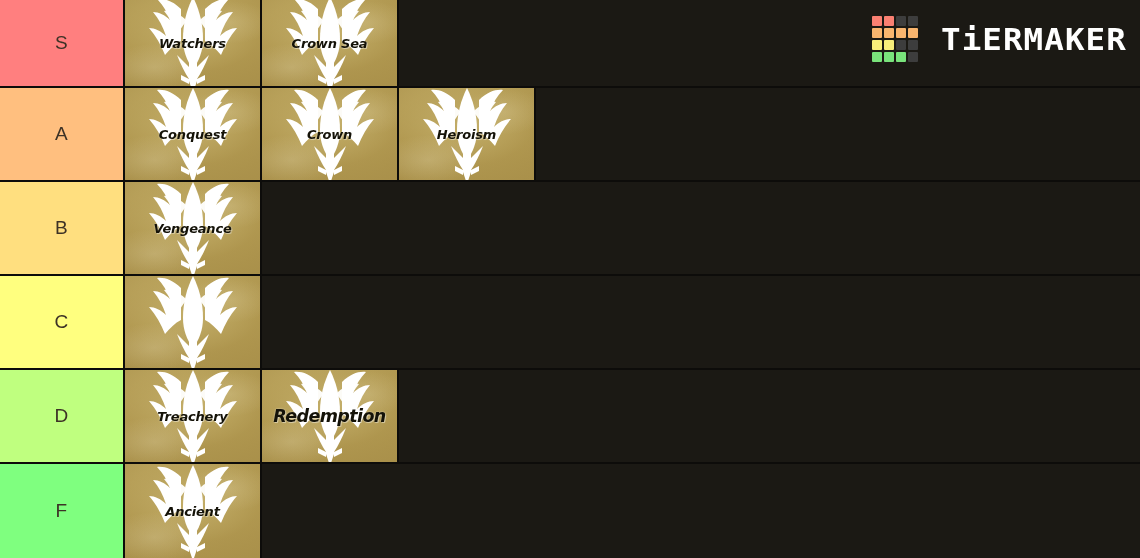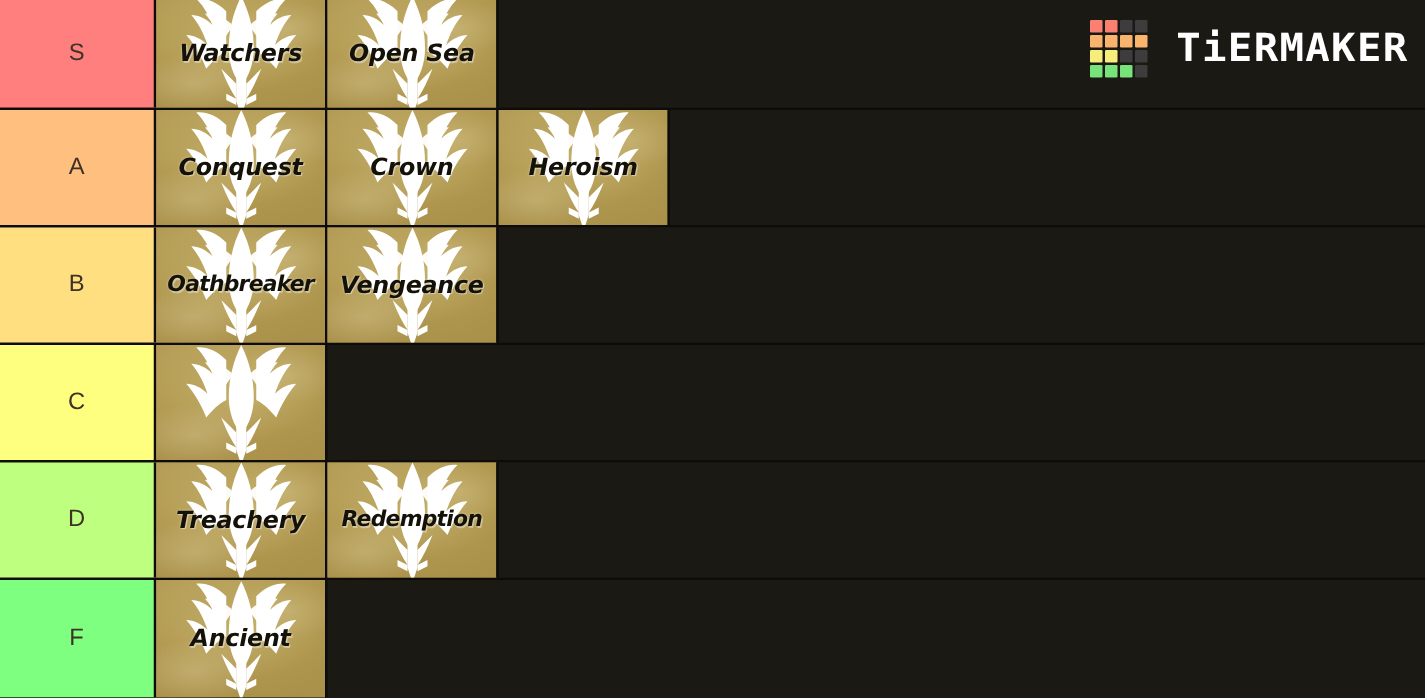--- a/index.html
+++ b/index.html
@@ -92,7 +92,7 @@
     font-family:"DejaVu Sans", sans-serif;
     font-style:italic;
     font-weight:700;
-    font-size:19px;
+    font-size:13px;
     line-height:21px;
     letter-spacing:-0.2px;
     padding:0 1px;

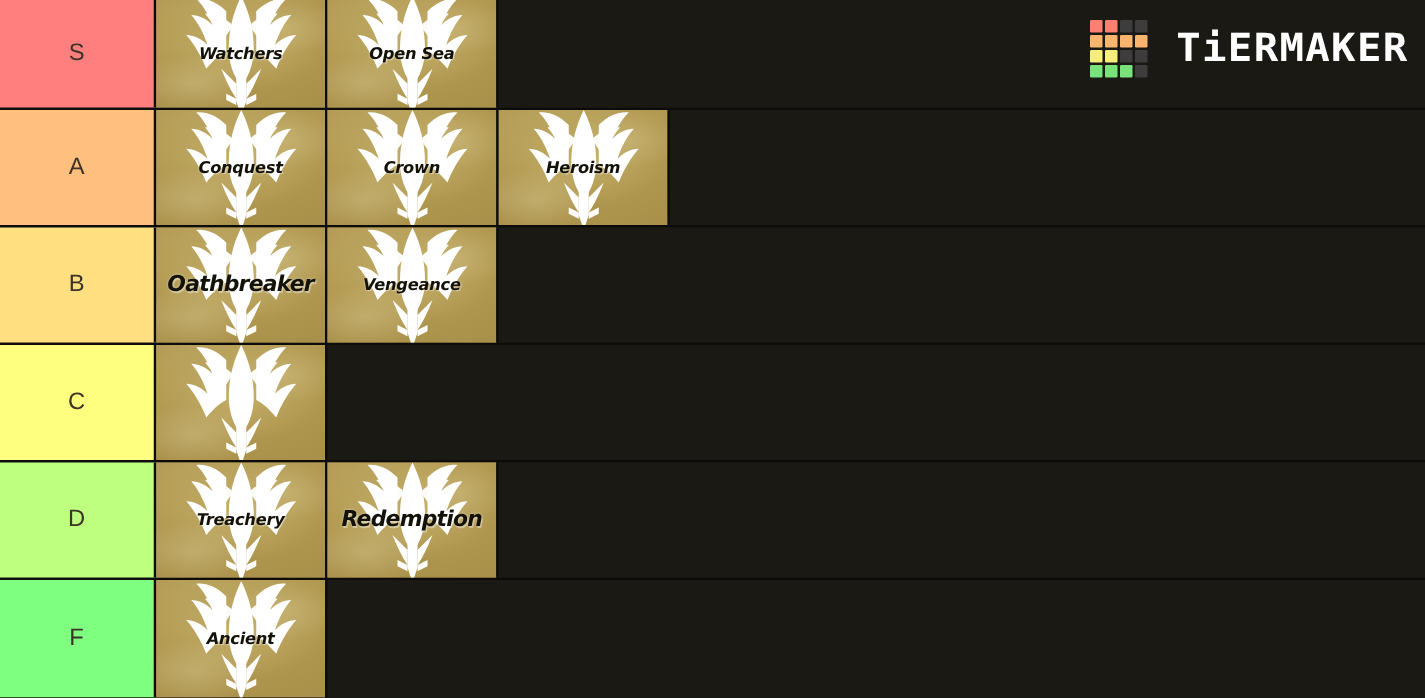--- a/index.html
+++ b/index.html
@@ -215,7 +215,7 @@
     </g>
   </svg>
             </div>
-            <div class="item-label">Open Sea</div>
+            <div class="item-label">Crown Sea</div>
           </div>
         </div>
       </div>

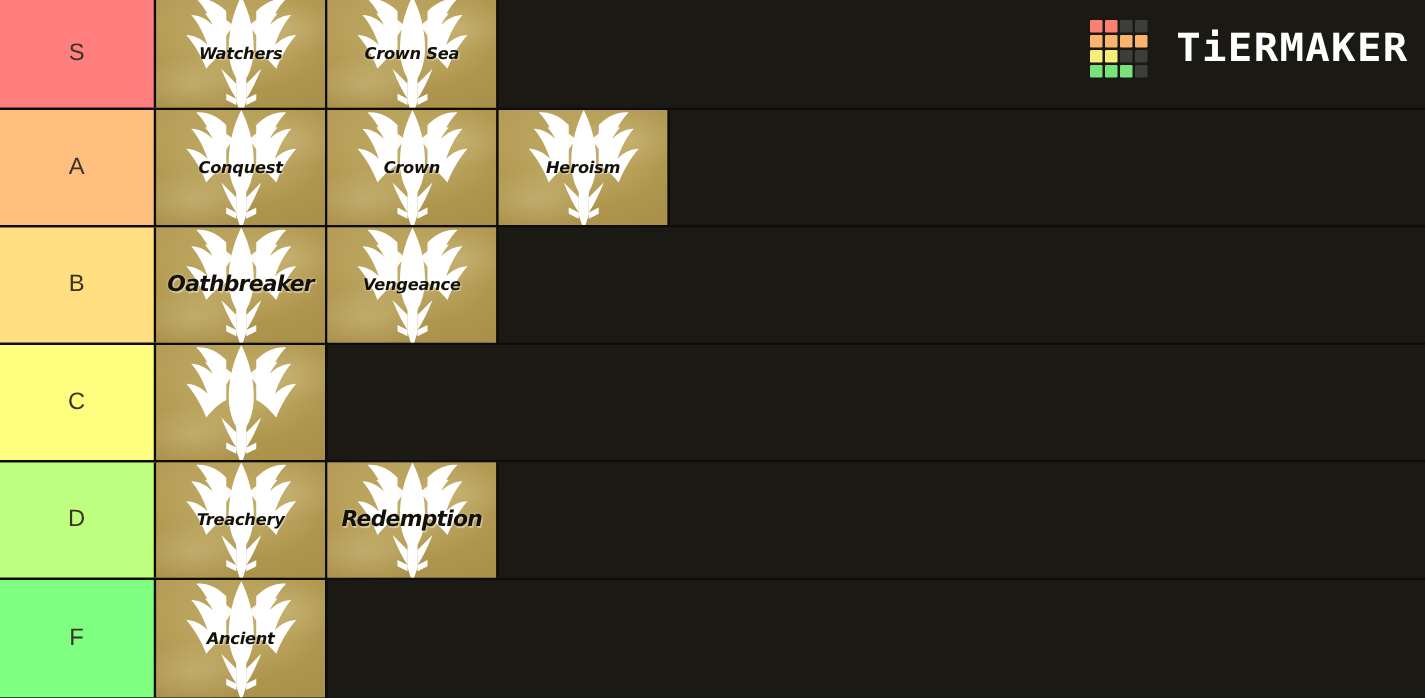--- a/index.html
+++ b/index.html
@@ -333,33 +333,6 @@
     </g>
   </svg>
             </div>
-            <div class="item-label small">Oathbreaker</div>
-          </div>
-          <div class="tier-item">
-            <div class="crest">
-  <svg viewBox="0 0 112 108" xmlns="http://www.w3.org/2000/svg" aria-hidden="true">
-    <g fill="#ffffff">
-
-      <path d="M44 20 C36 12 27 9 20 10 C26 16 30 23 33 31 C28 26 22 23 16 23 C22 30 26 38 29 47
-               C24 42 18 39 12 39 C19 47 24 56 28 66 C33 60 38 55 44 52 Z"></path>
-      <path d="M48 30 C41 24 33 21 27 22 C33 29 37 37 40 46 C43 41 46 36 49 33 Z" opacity="0.95"></path>
-
-      <path d="M68 20 C76 12 85 9 92 10 C86 16 82 23 79 31 C84 26 90 23 96 23 C90 30 86 38 83 47
-               C88 42 94 39 100 39 C93 47 88 56 84 66 C79 60 74 55 68 52 Z"></path>
-      <path d="M64 30 C71 24 79 21 85 22 C79 29 75 37 72 46 C69 41 66 36 63 33 Z" opacity="0.95"></path>
-
-      <path d="M56 8 C50 20 46 34 46 50 C46 62 50 72 56 80 C62 72 66 62 66 50 C66 34 62 20 56 8 Z"></path>
-
-      <path d="M52 62 L60 62 L60 92 L56 104 L52 92 Z"></path>
-
-      <path d="M40 66 C44 76 48 84 52 90 L52 78 C48 74 44 70 40 66 Z"></path>
-      <path d="M72 66 C68 76 64 84 60 90 L60 78 C64 74 68 70 72 66 Z"></path>
-
-      <path d="M44 86 L52 90 L52 95 L44 91 Z"></path>
-      <path d="M68 86 L60 90 L60 95 L68 91 Z"></path>
-    </g>
-  </svg>
-            </div>
             <div class="item-label">Vengeance</div>
           </div>
         </div>

